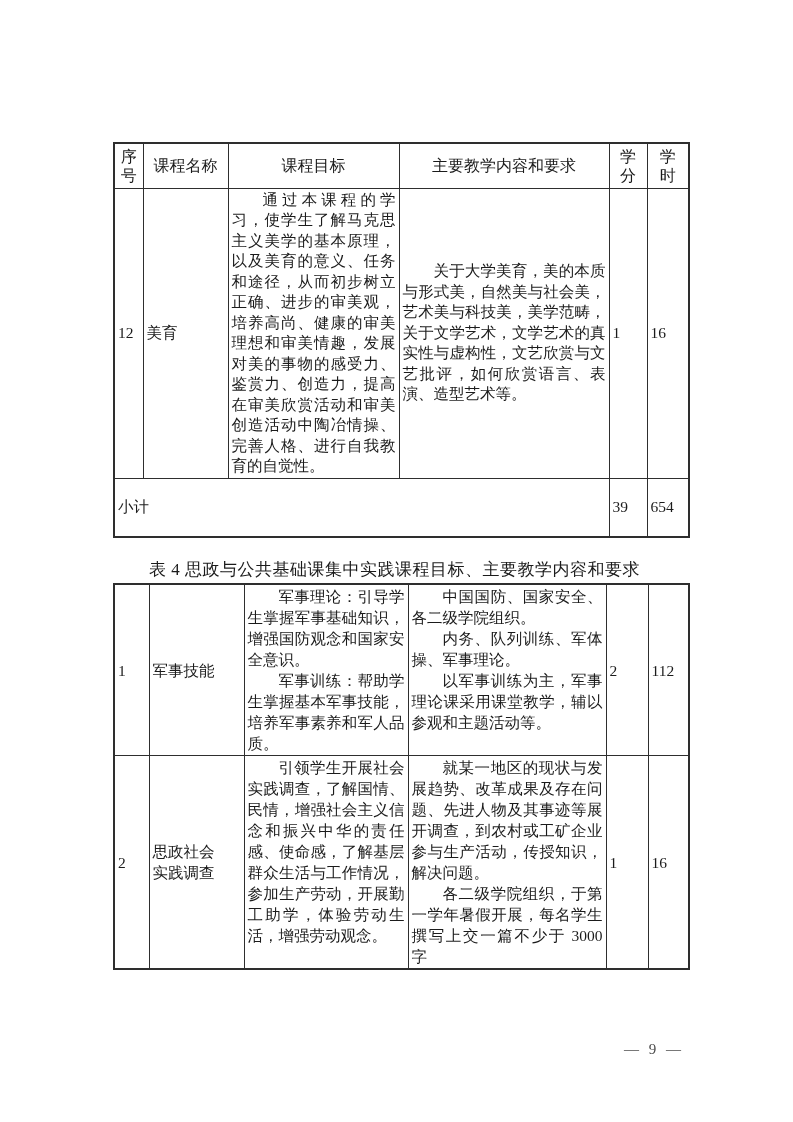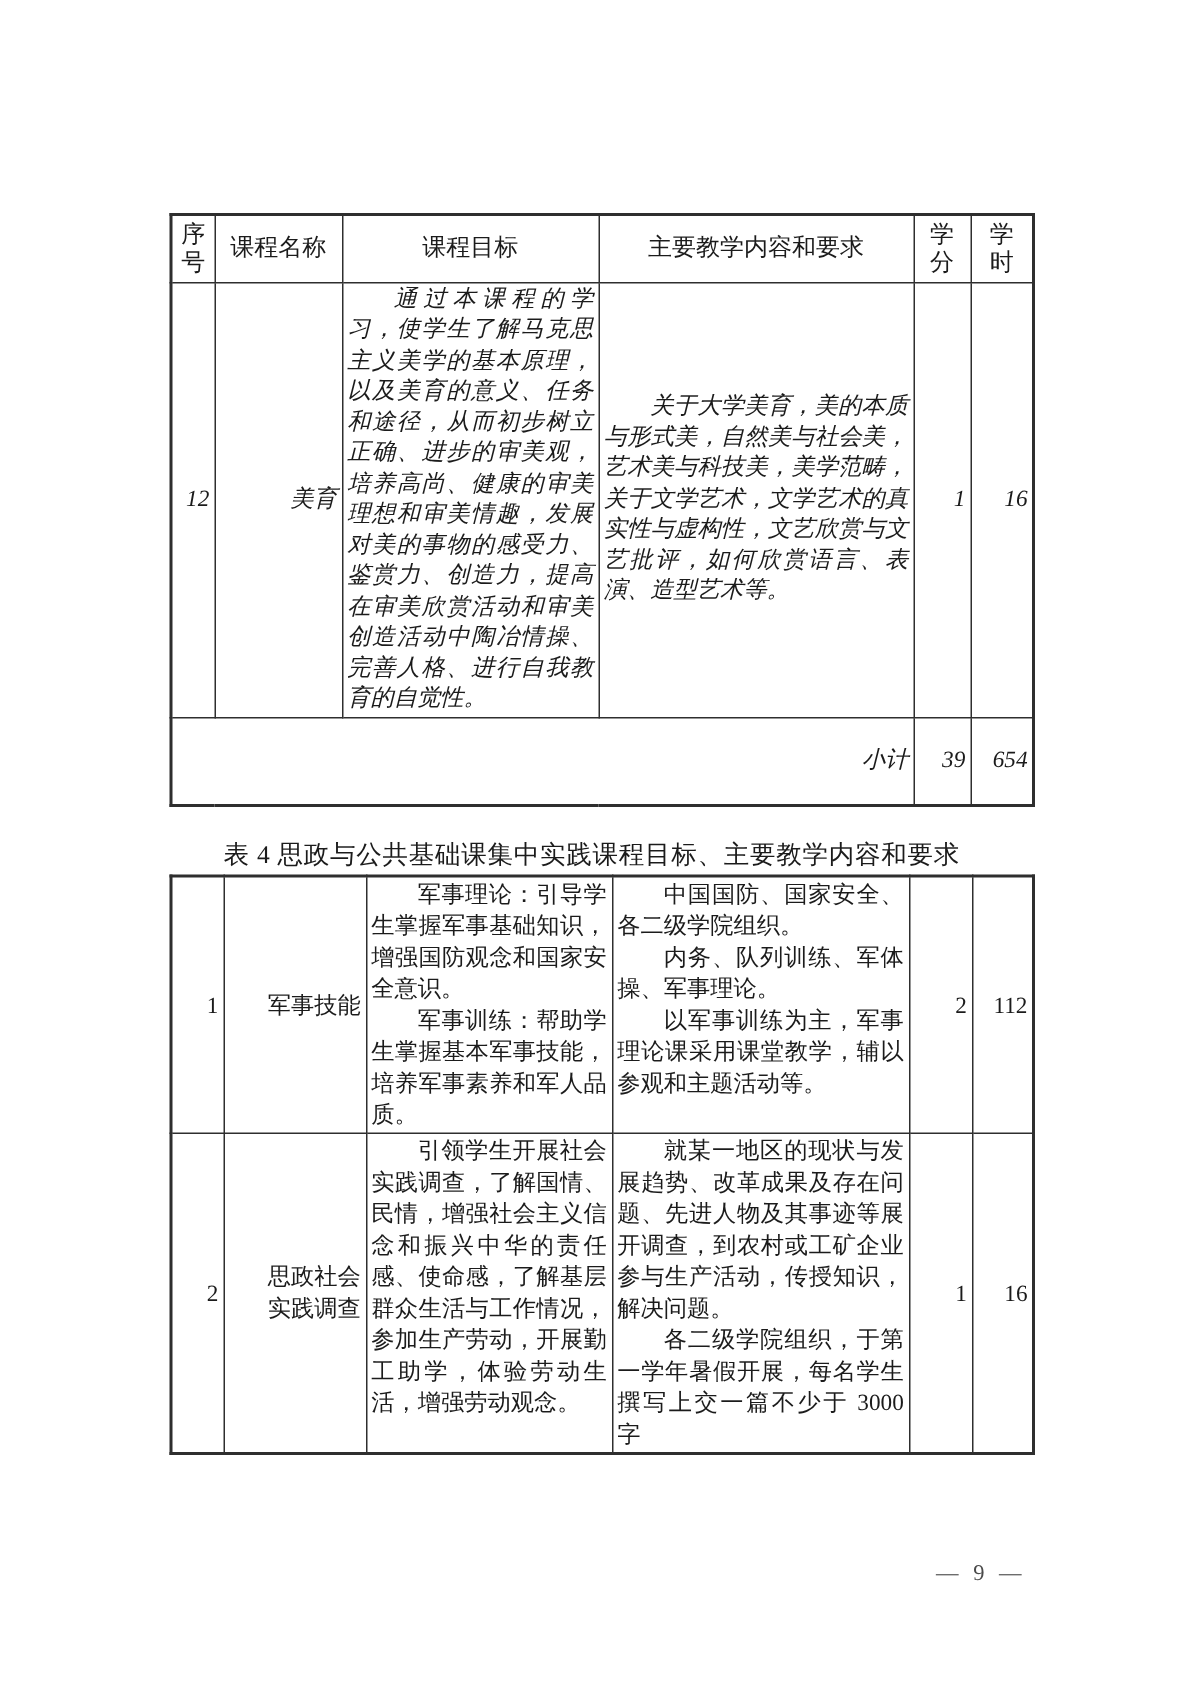--- a/index.html
+++ b/index.html
@@ -32,7 +32,7 @@
     overflow: hidden;
   }
   th { line-height: 19px; text-align: center; vertical-align: middle; font-size: 16px; }
-  .t1 td { line-height: 20.5px; font-style: italic; }
+  .t1 td { line-height: 20.5px; }
   .t2 td { line-height: 21px; }
 
   .t1 tr.hdr  { height: 45px; }

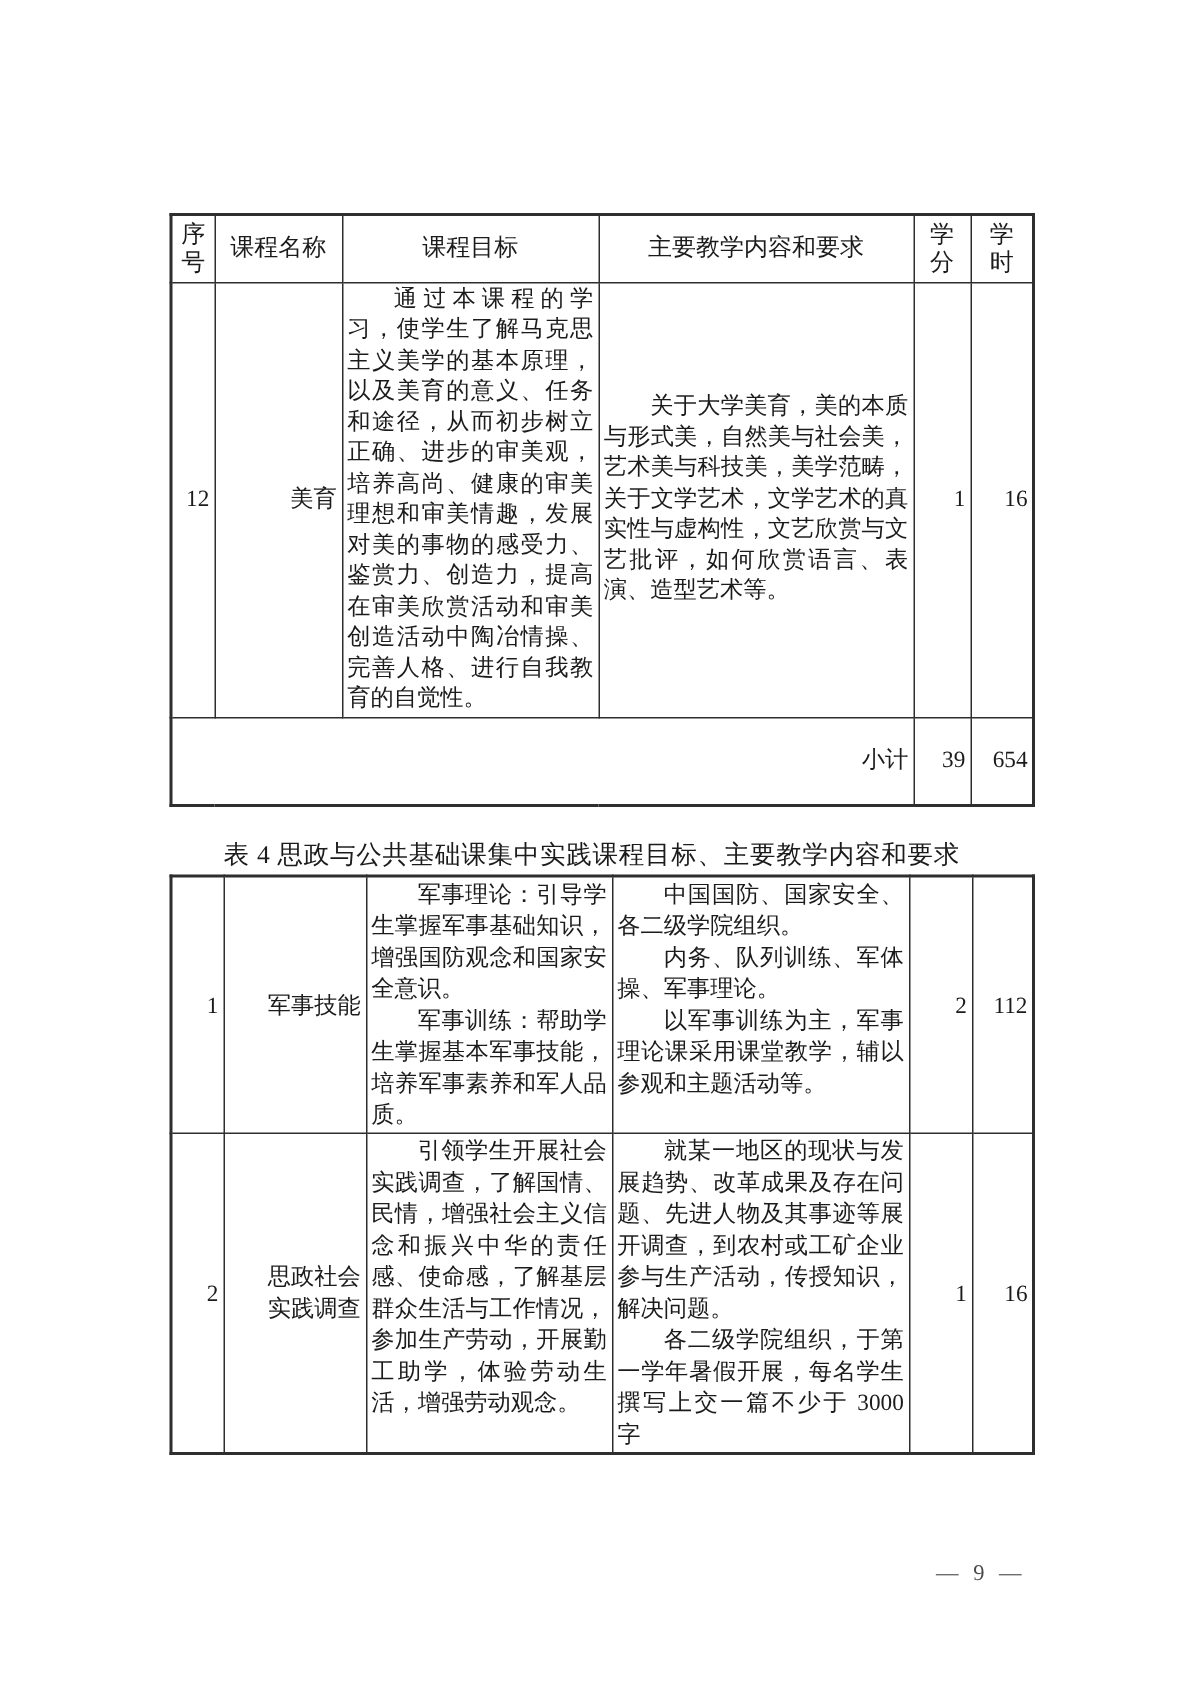--- a/index.html
+++ b/index.html
@@ -42,7 +42,7 @@
   .t2 tr.row1 { height: 171px; }
   .t2 tr.row2 { height: 192px; }
 
-  .center { text-align: right; vertical-align: middle; }
+  .center { text-align: left; vertical-align: middle; }
   .top    { vertical-align: top; }
   .middle { vertical-align: middle; }
   .prewrap { white-space: pre-line; }

